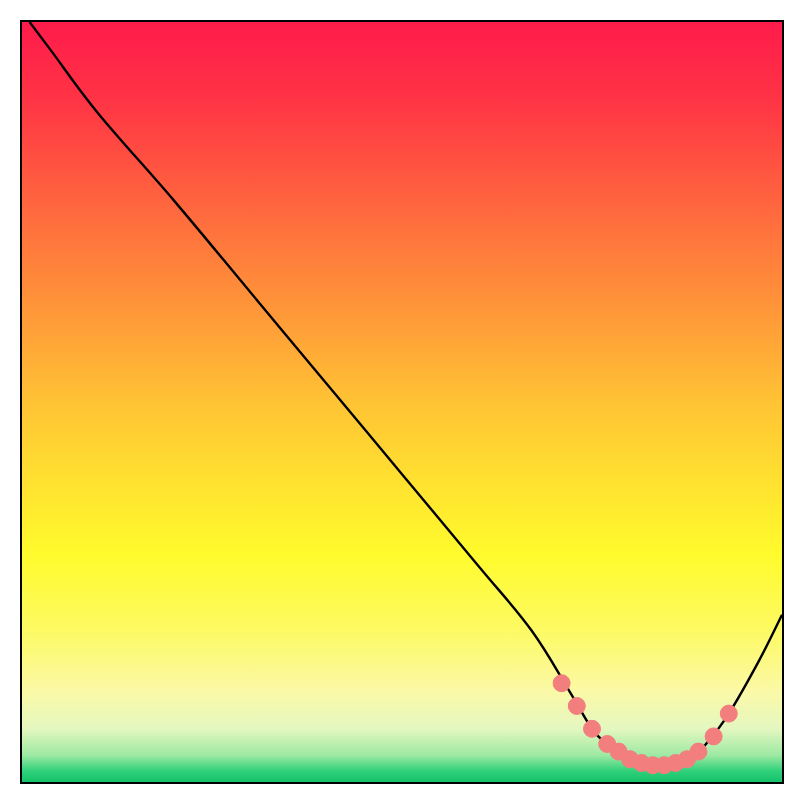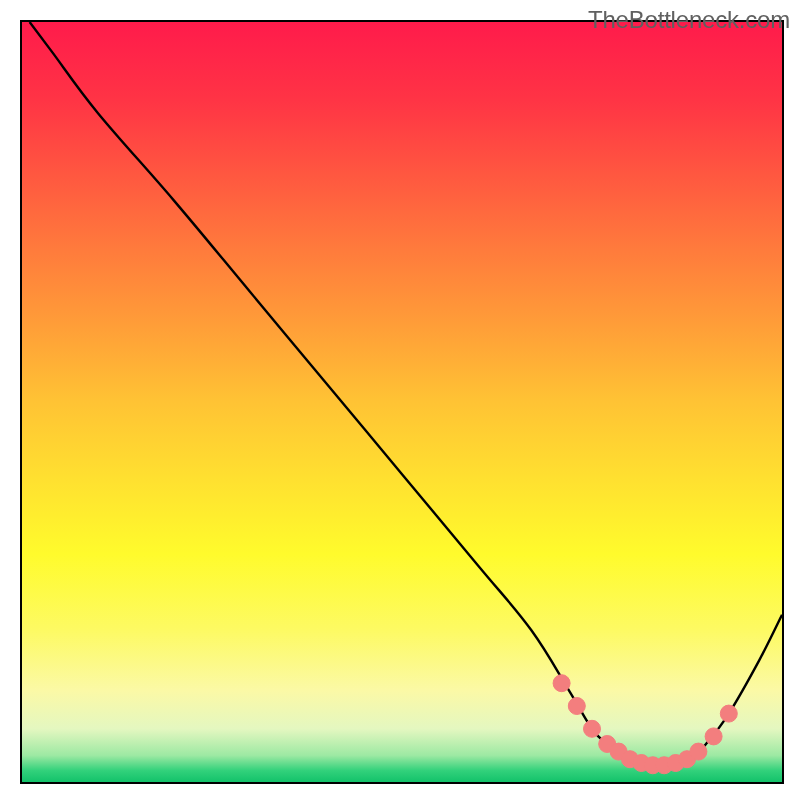--- a/index.html
+++ b/index.html
@@ -48,7 +48,6 @@
 <body>
 
 <div class="frame">
-  <div class="watermark">TheBottleneck.com</div>
 
   <div class="plot-area">
     <svg class="plot-svg" viewBox="0 0 760 760" preserveAspectRatio="none">

